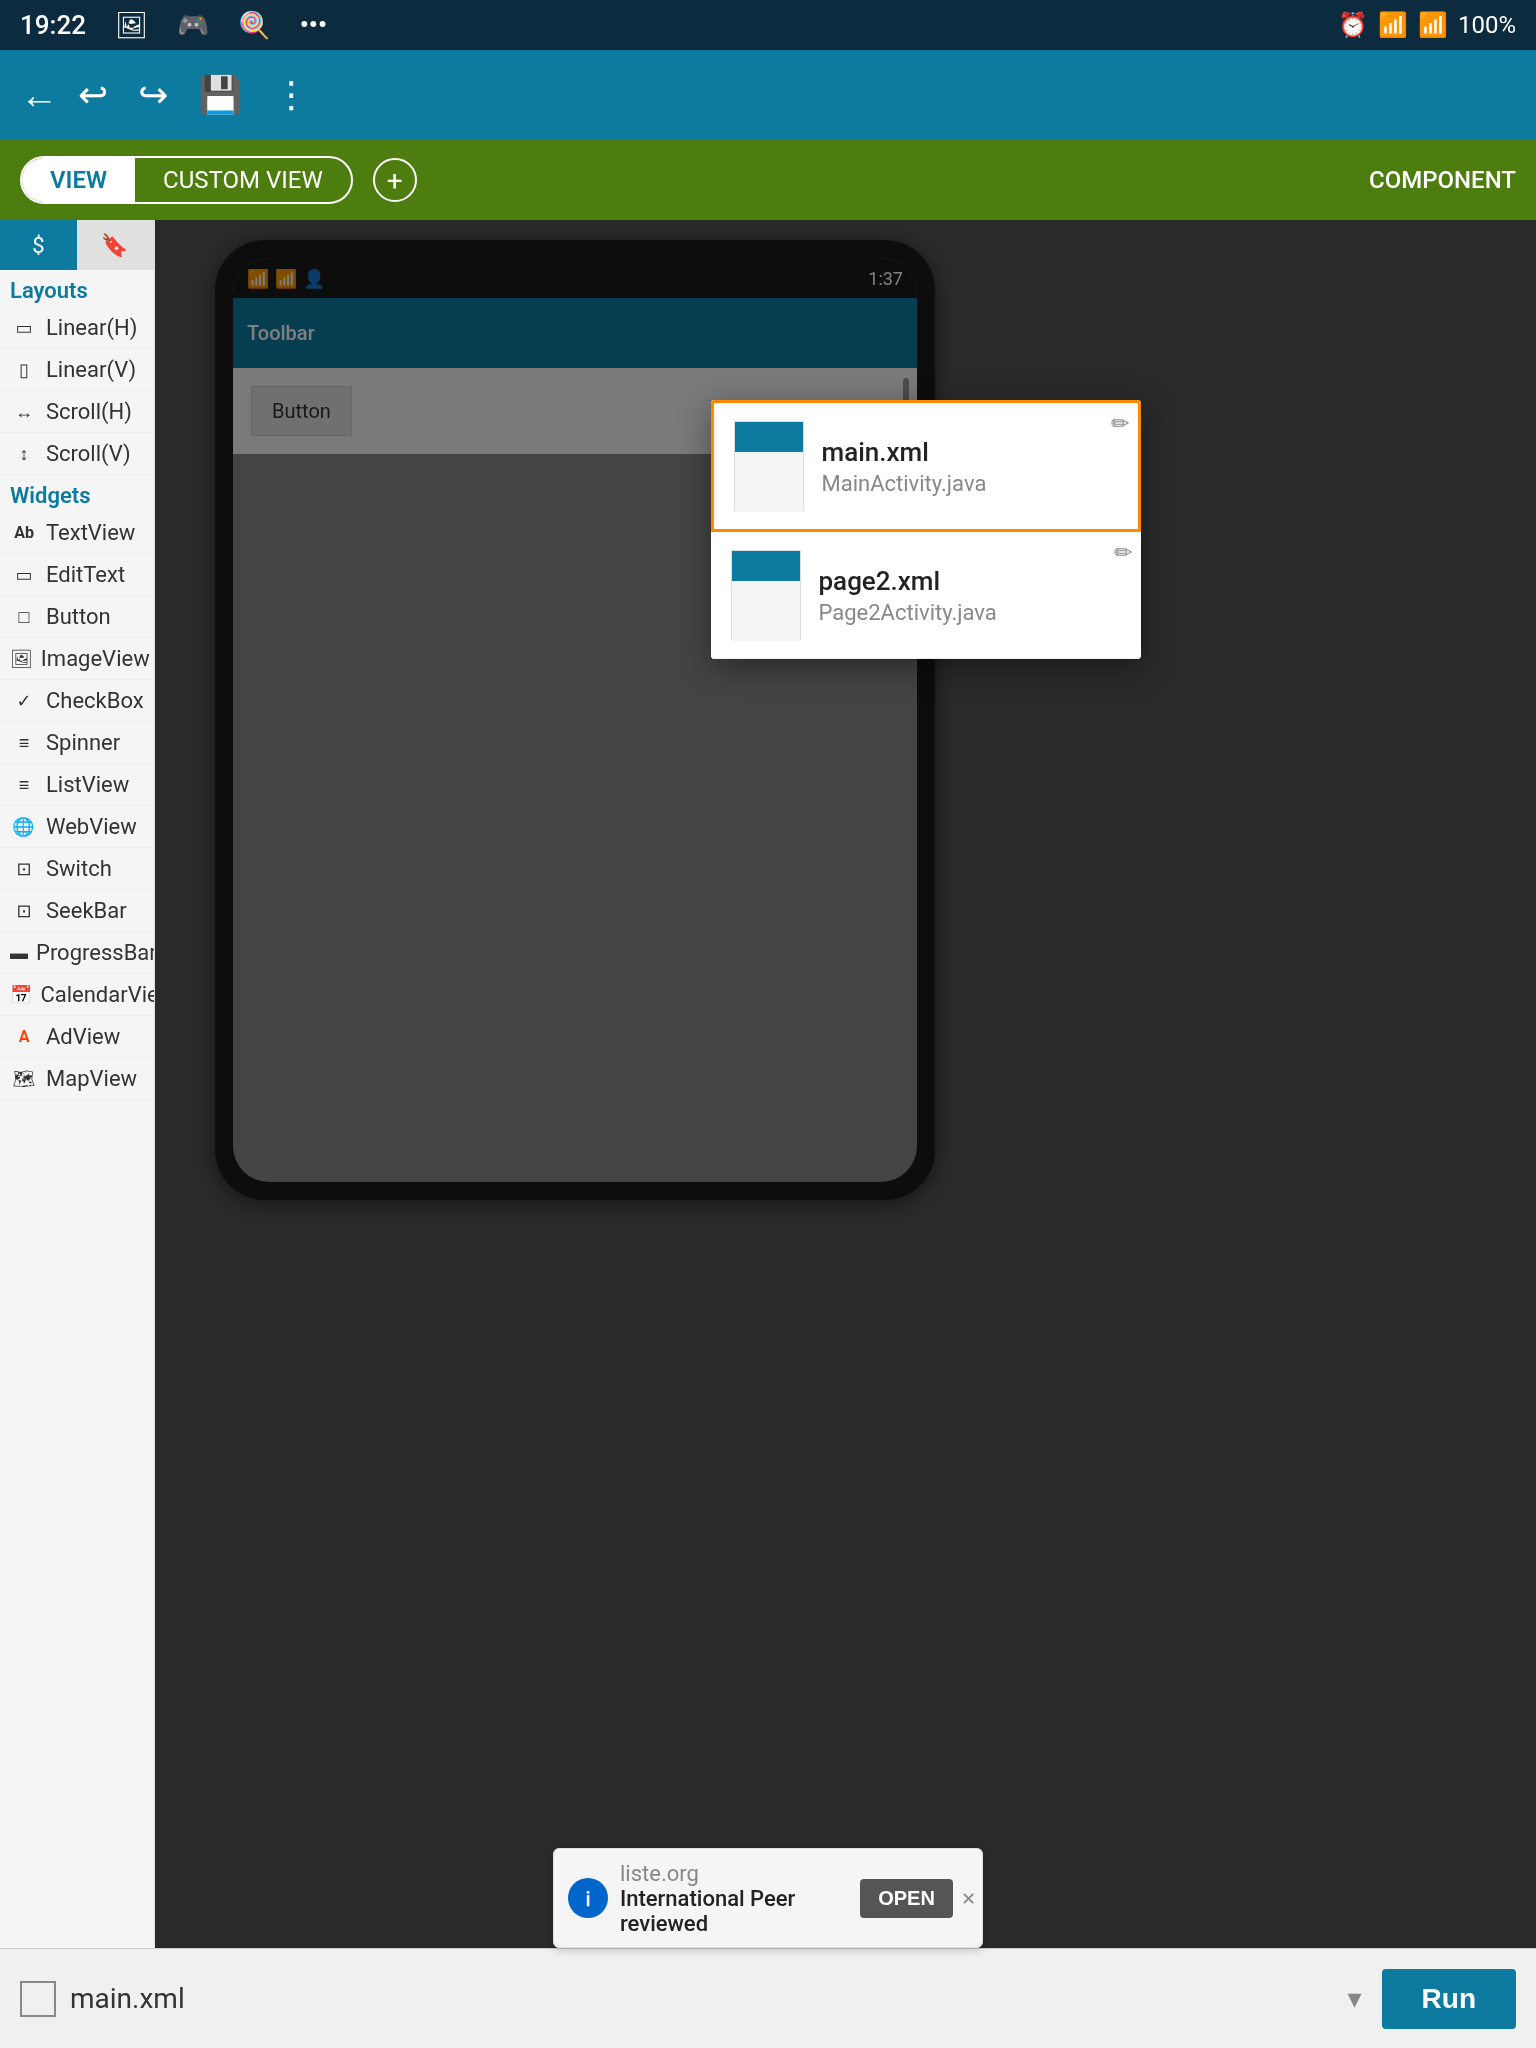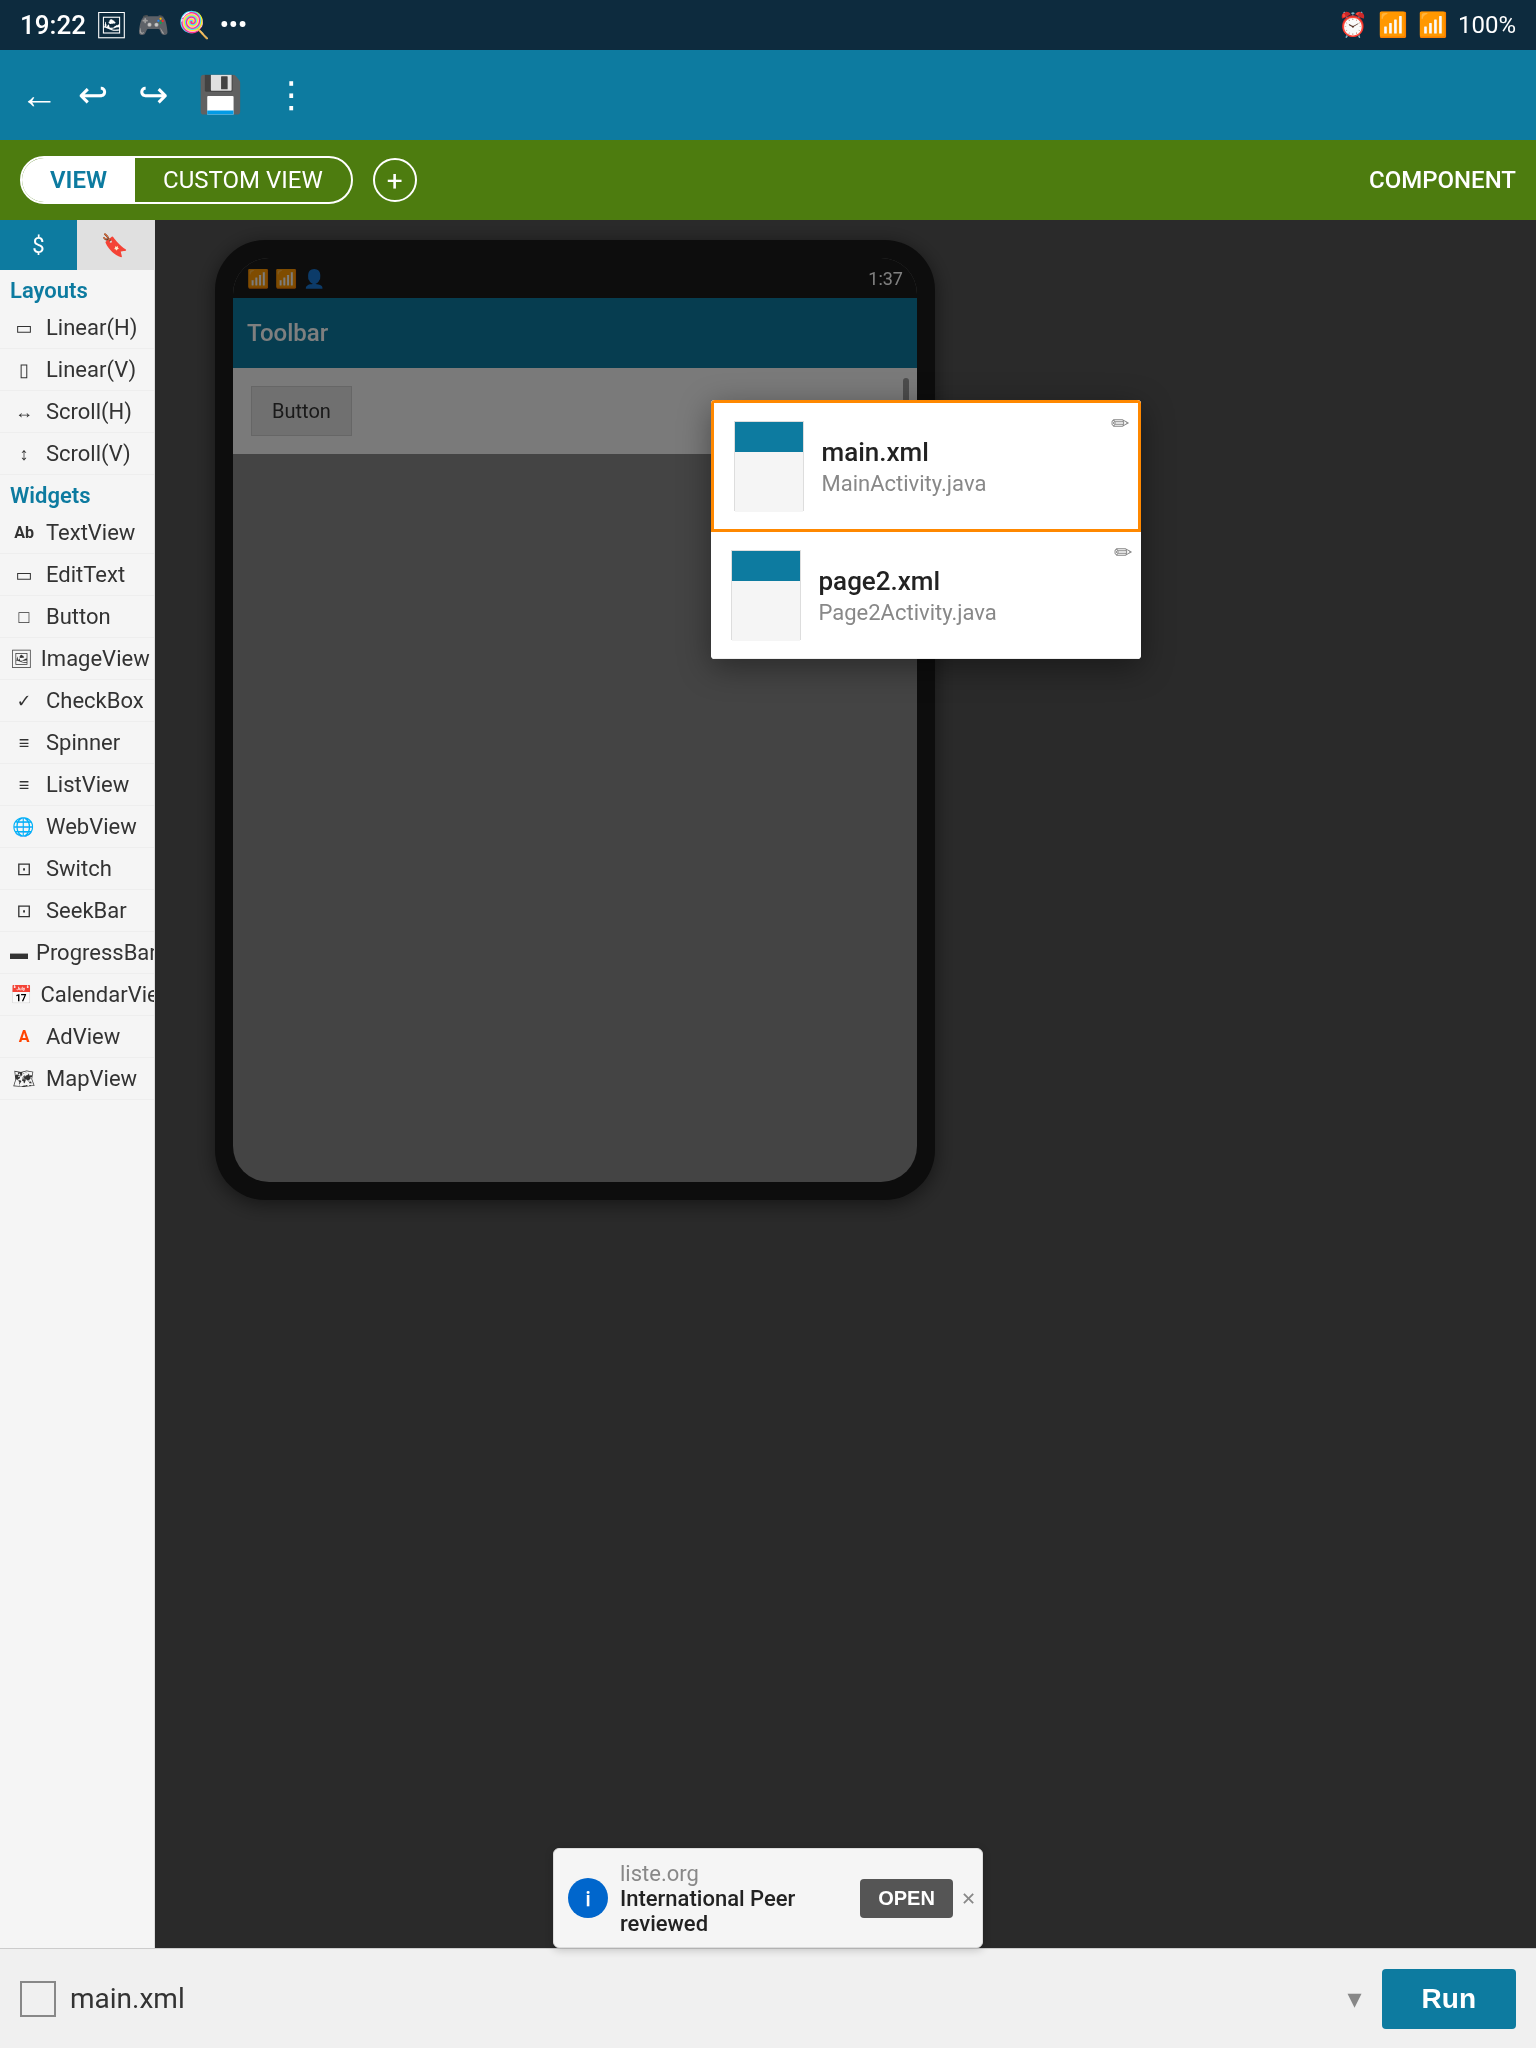--- a/index.html
+++ b/index.html
@@ -26,7 +26,7 @@
     .status-bar-left {
       display: flex;
       align-items: center;
-      gap: 9px;
+      gap: 29px;
       color: white;
       font-size: 26px;
       font-weight: 500;

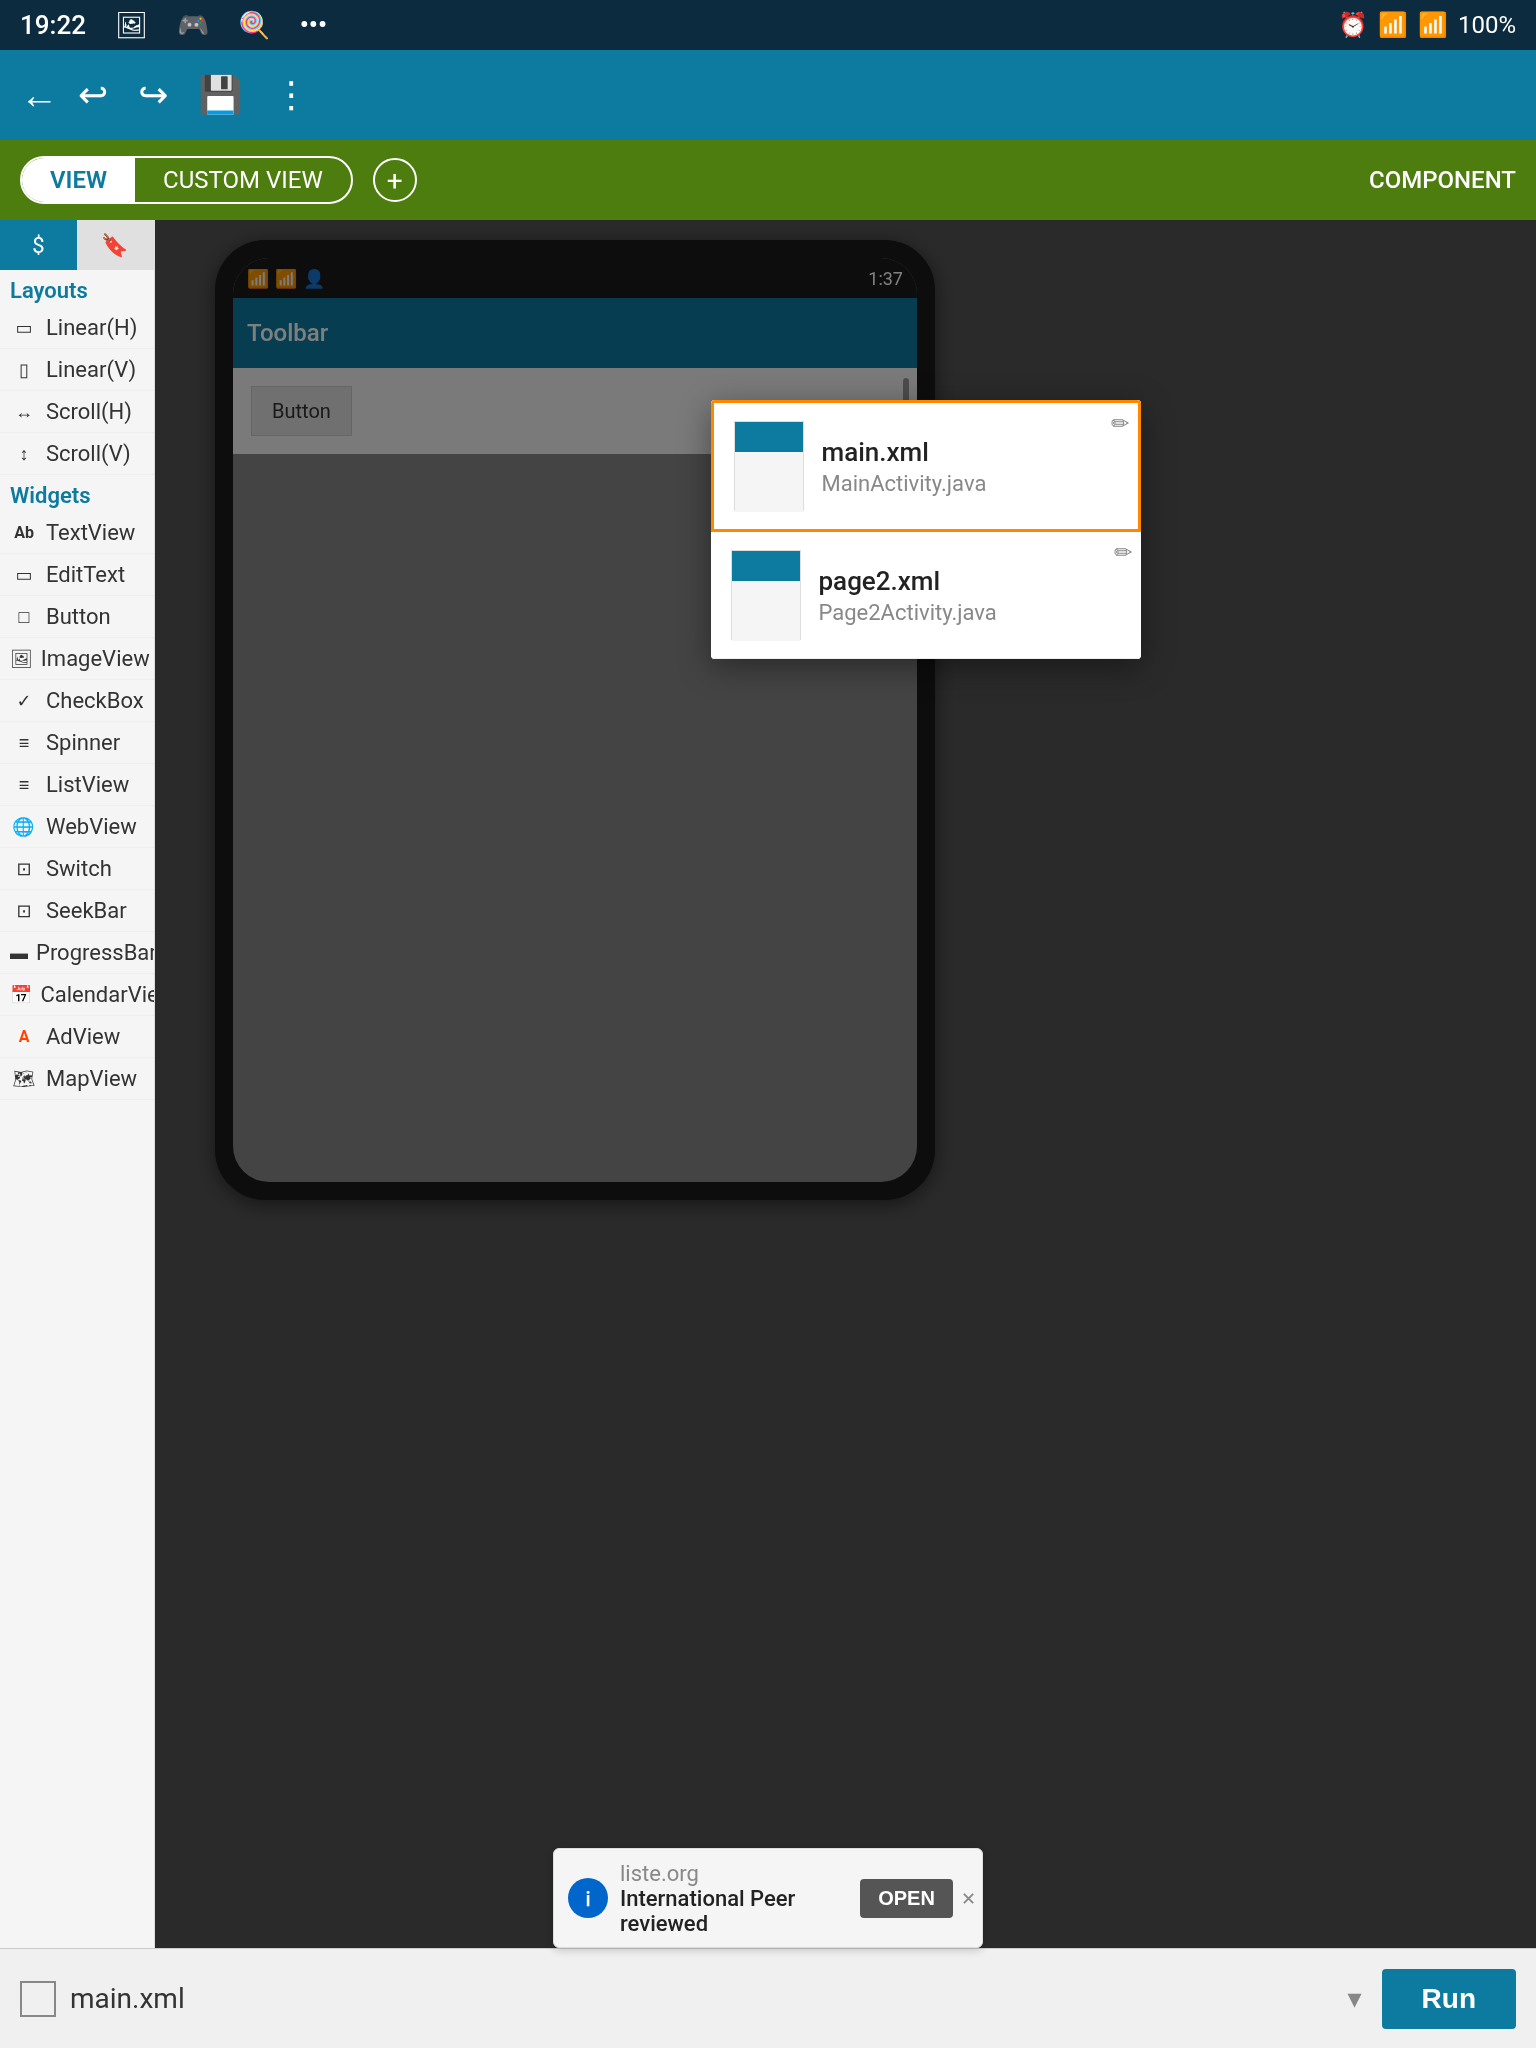--- a/index.html
+++ b/index.html
@@ -225,7 +225,7 @@
     }
     .phone-app-bar-title {
       color: white;
-      font-size: 24px;
+      font-size: 20px;
       font-weight: 500;
     }
     .phone-content {

